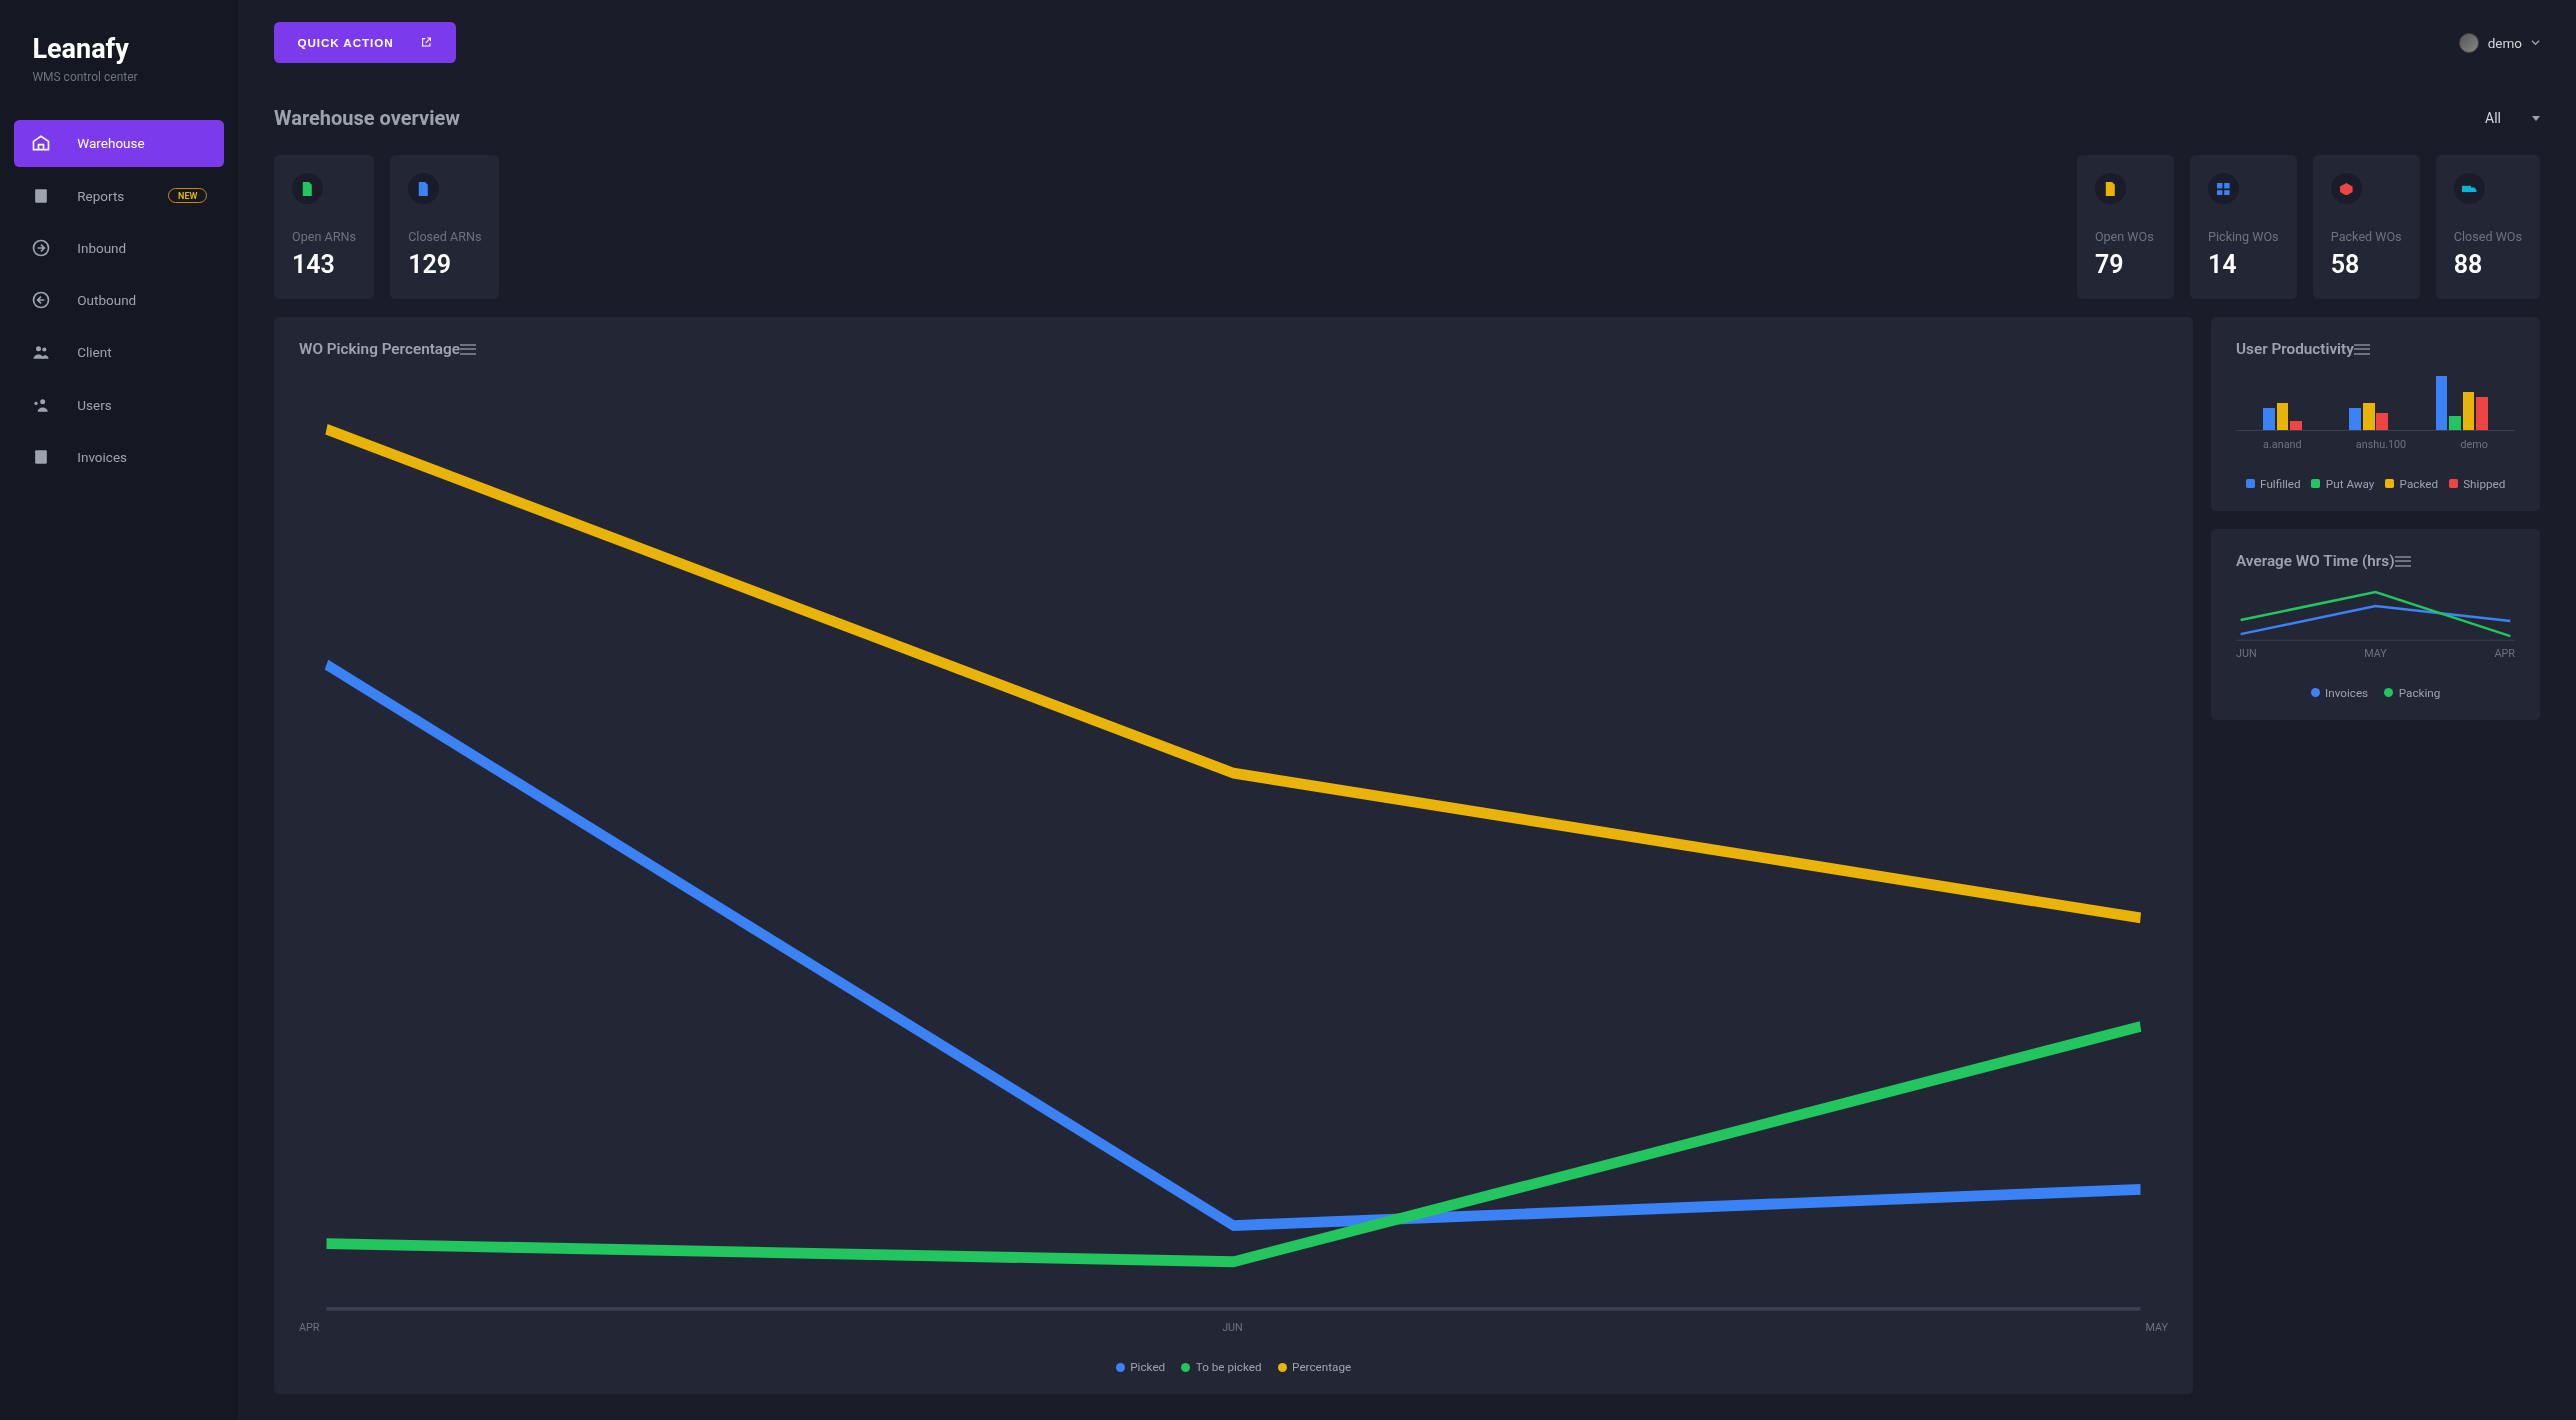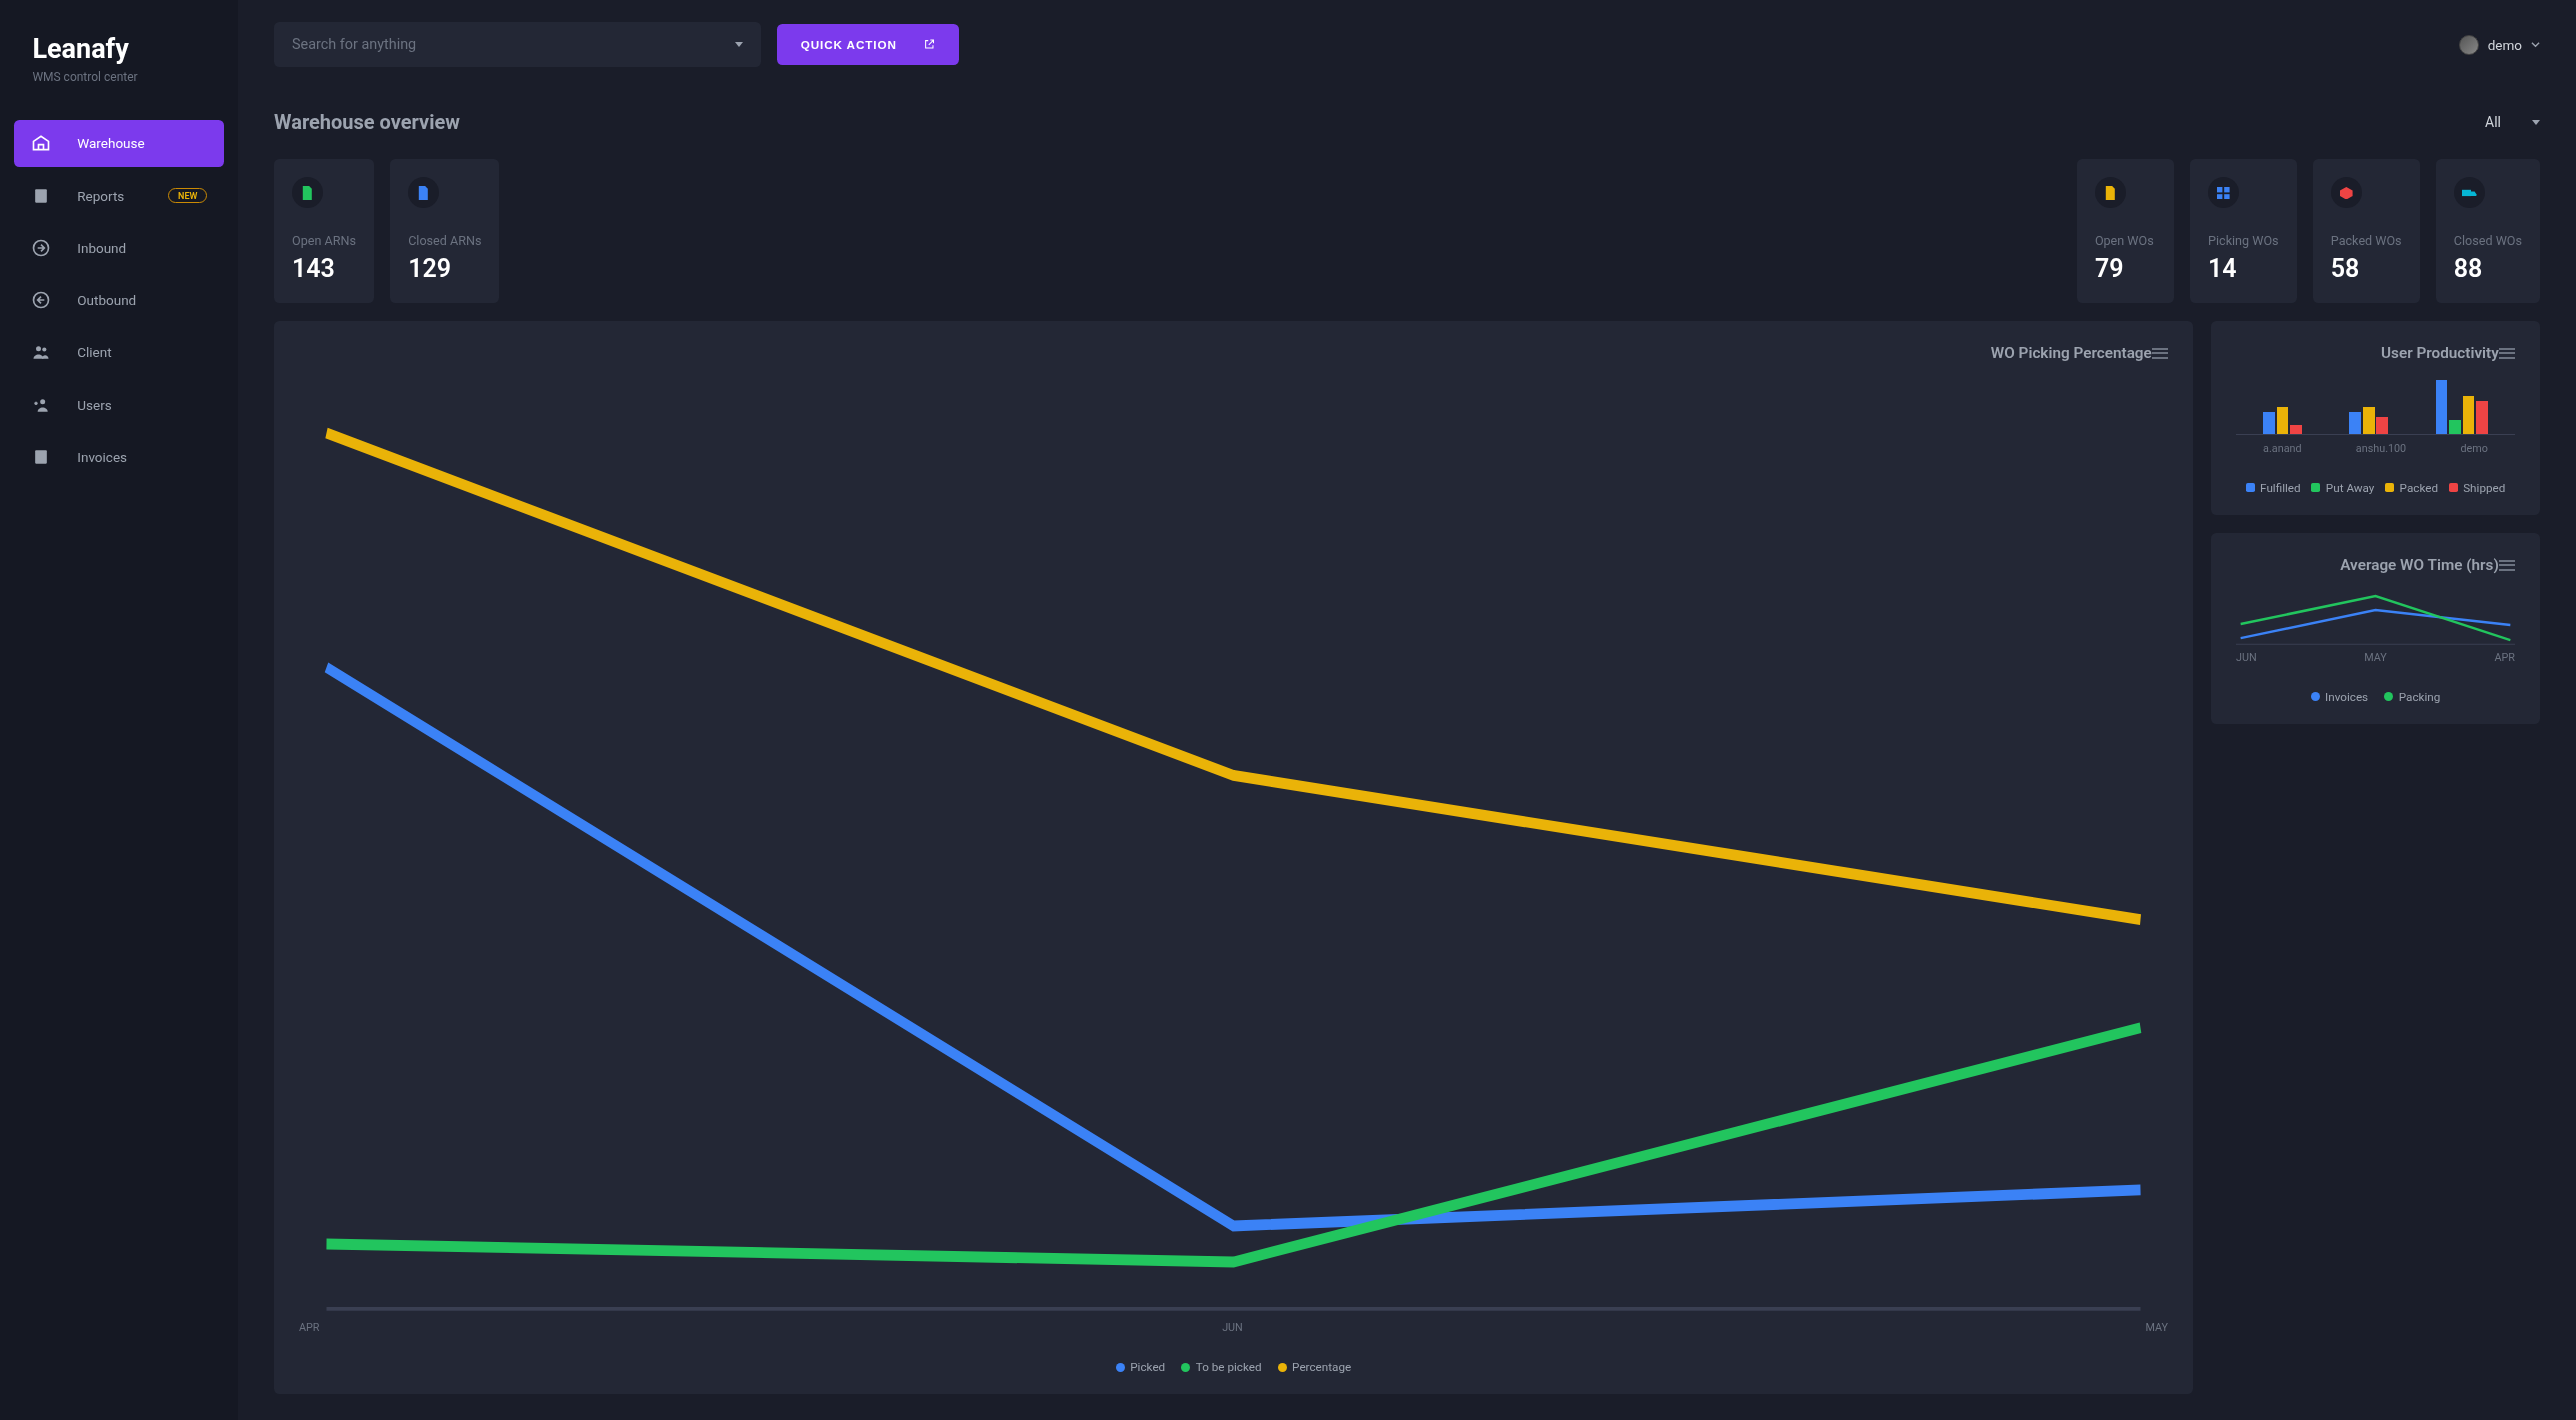--- a/index.html
+++ b/index.html
@@ -234,10 +234,6 @@
 <main class="main">
 
   <div class="topbar">
-    <div class="search">
-      <span>Search for anything</span>
-      <span class="tri"></span>
-    </div>
     <button class="quick-btn">
       <span>Quick Action</span>
       <svg width="12.6" height="12.6" viewBox="0 0 24 24" fill="none" stroke="currentColor" stroke-width="2">

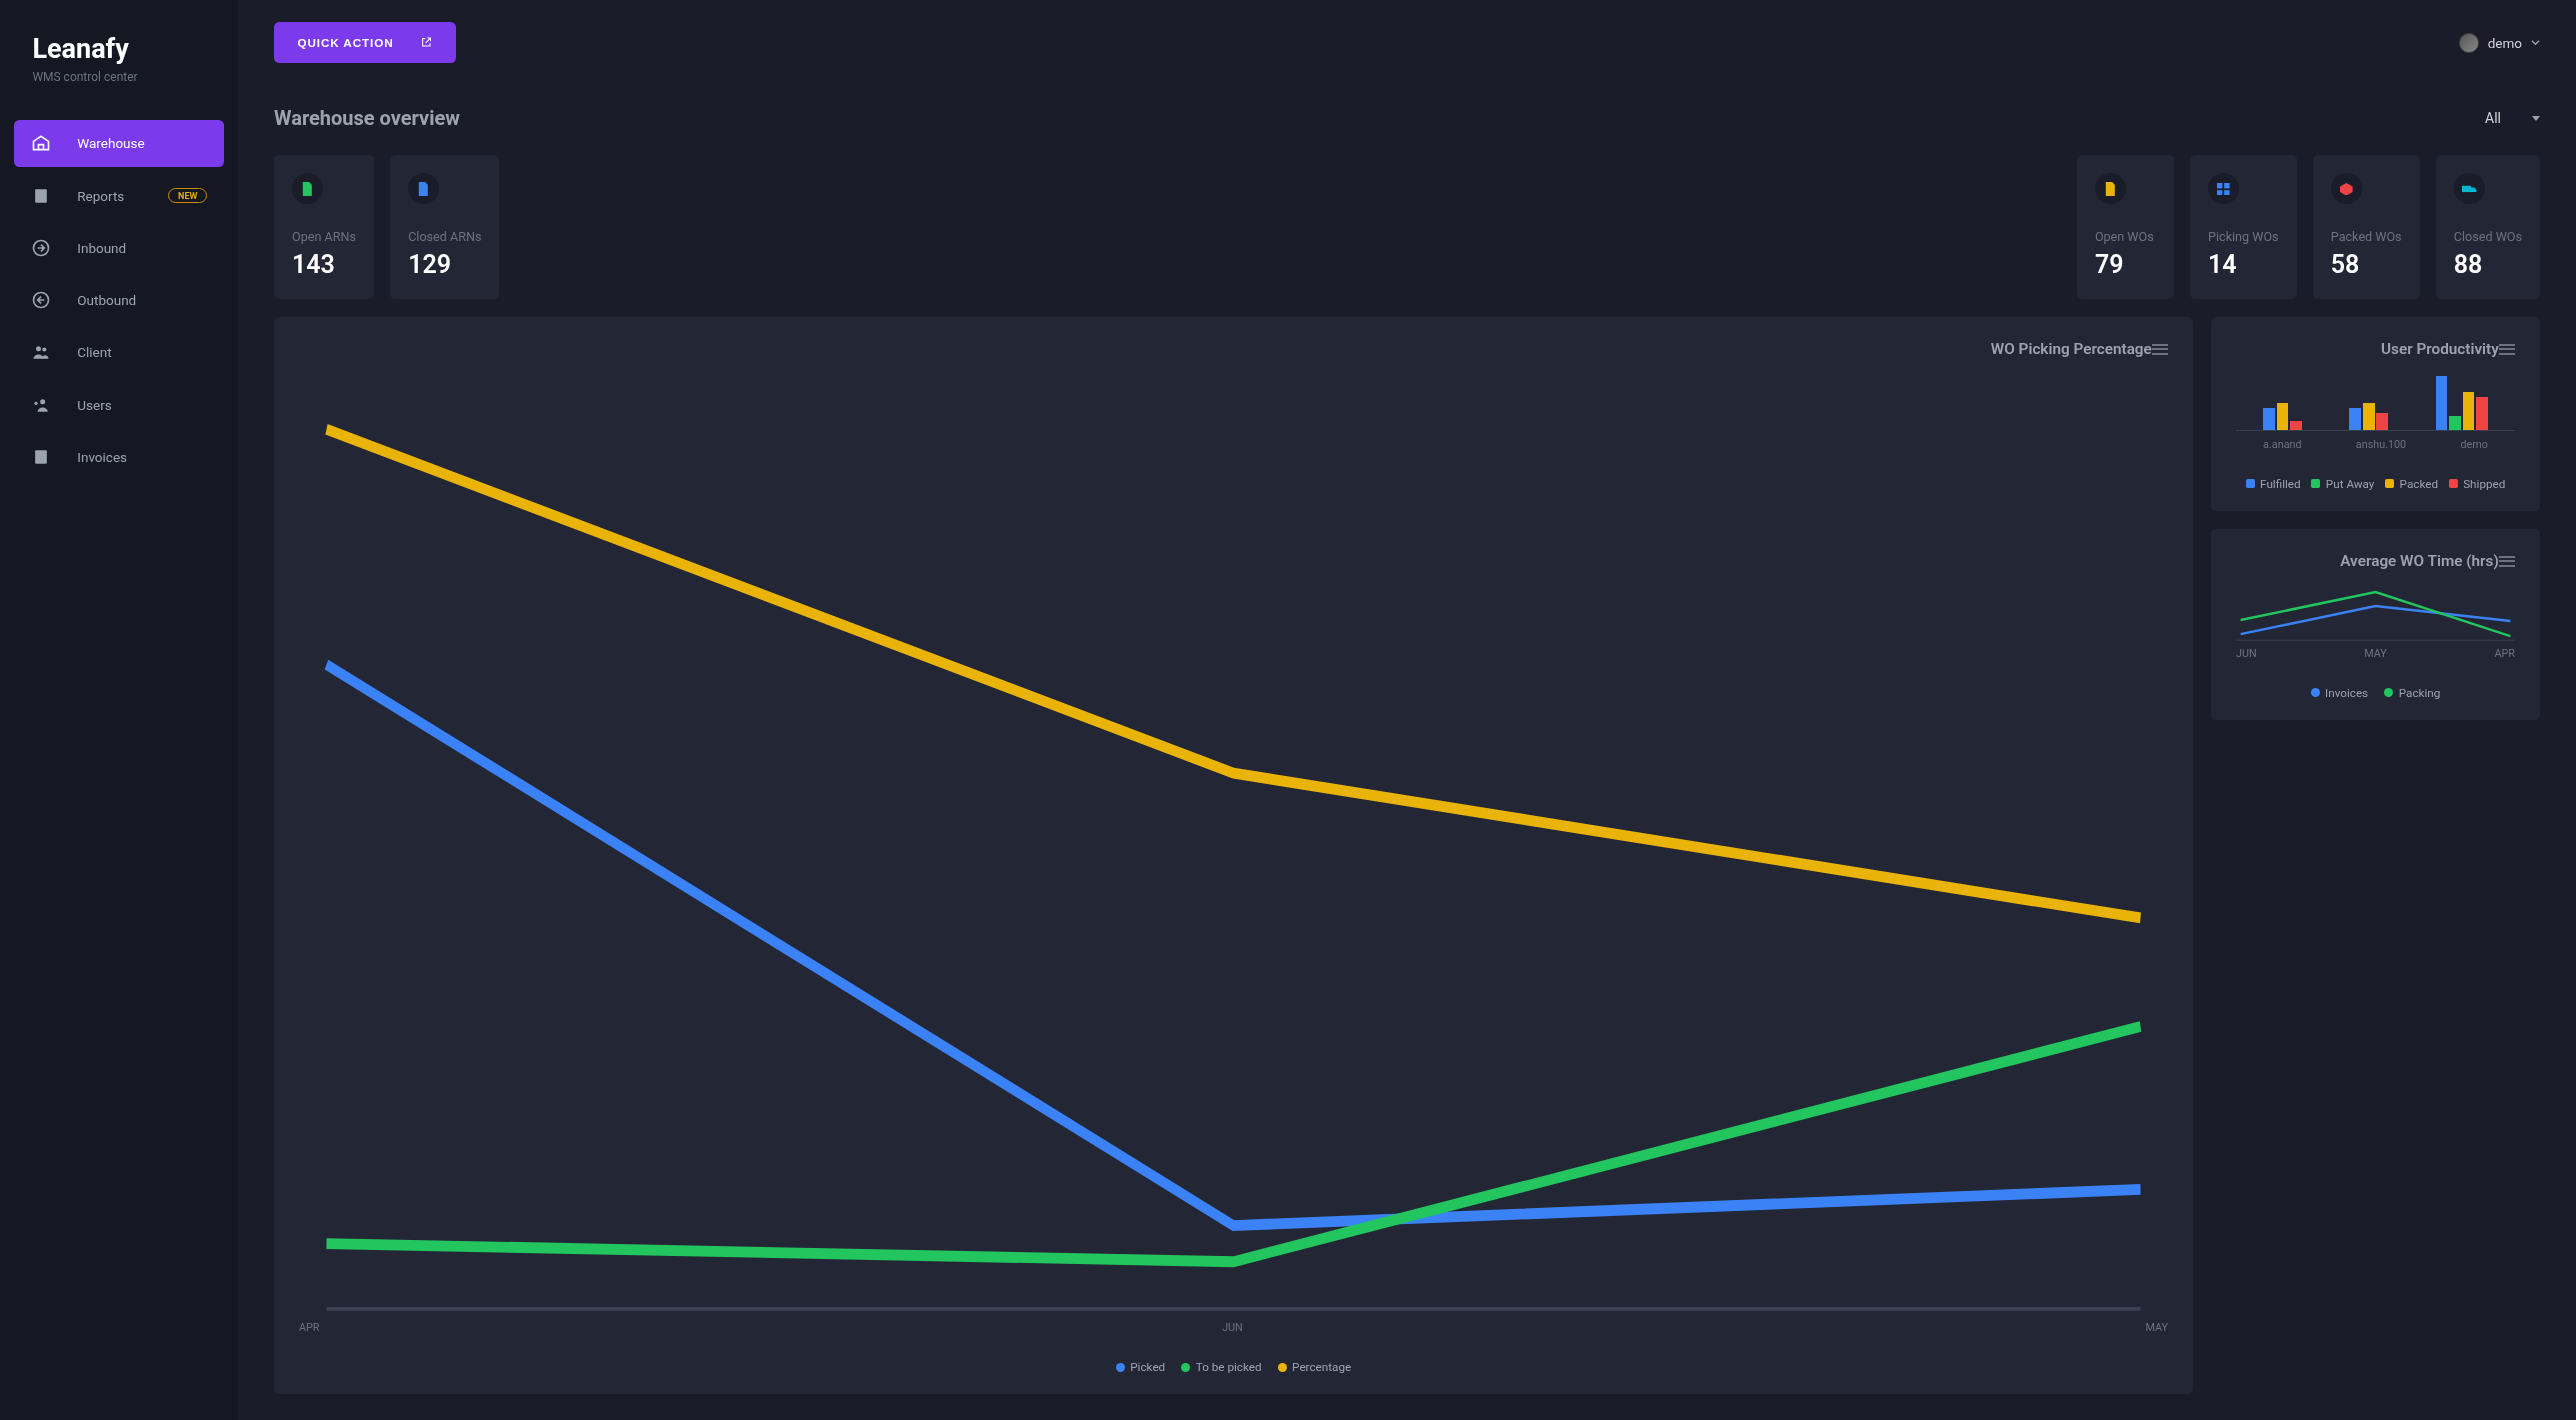--- a/index.html
+++ b/index.html
@@ -130,7 +130,7 @@
   flex-direction: column;
 }
 .col-left .chart-card { height: 100%; }
-.chart-head { display: flex; justify-content: flex-end; align-items: center; margin-bottom: 16.2px; }
+.chart-head { display: flex; justify-content: flex-start; align-items: center; margin-bottom: 16.2px; }
 .chart-title { font-size: 15.3px; font-weight: 600; color: #9ca3af; }
 .menu-icon { width: 16.2px; display: flex; flex-direction: column; gap: 2.7px; cursor: pointer; }
 .menu-icon span { height: 1.8px; background: #6b7280; }

